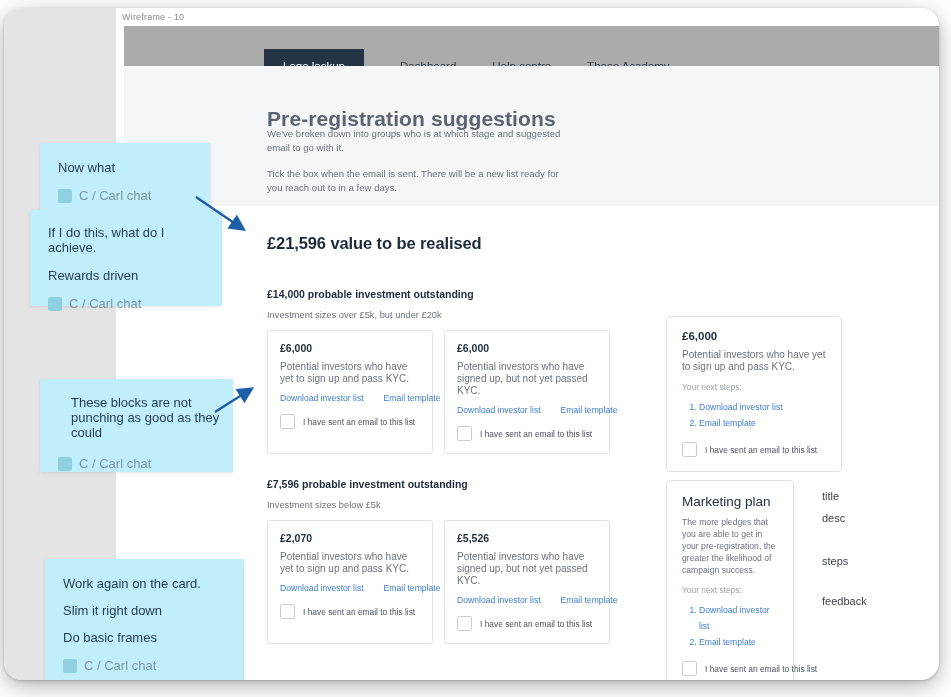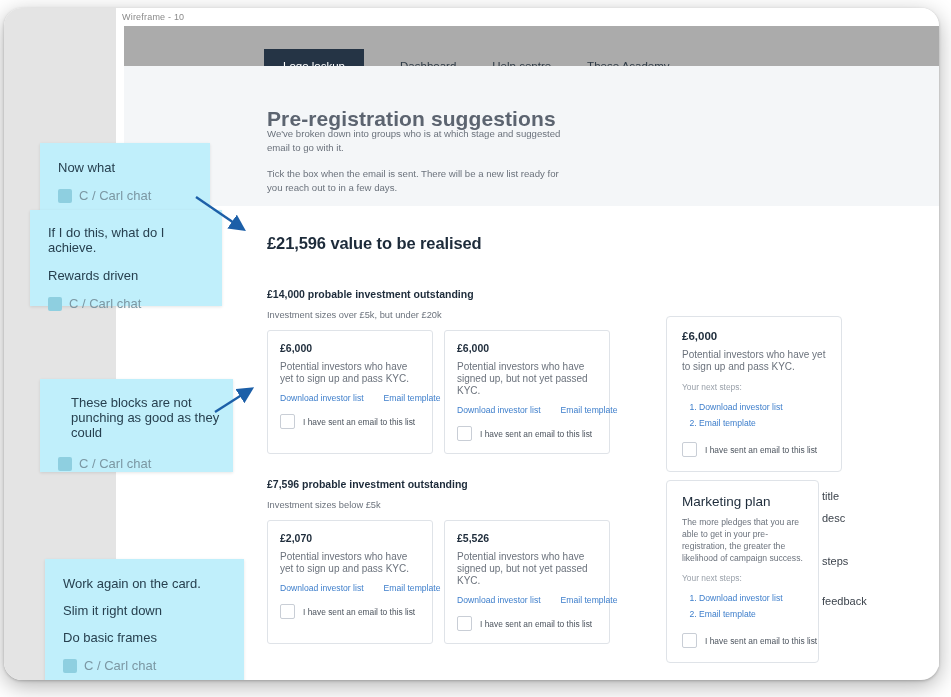--- a/index.html
+++ b/index.html
@@ -392,7 +392,7 @@
         </div>
       </div>
 
-      <div class="card-wide" style="left:542px; top:414px; width:153px;">
+      <div class="card-wide" style="left:542px; top:414px; width:128px;">
         <div class="mkt-title">Marketing plan</div>
         <div class="mkt-desc">The more pledges that you are able to get in your pre-registration, the greater the likelihood of campaign success.</div>
         <div class="nextsteps-label">Your next steps:</div>

